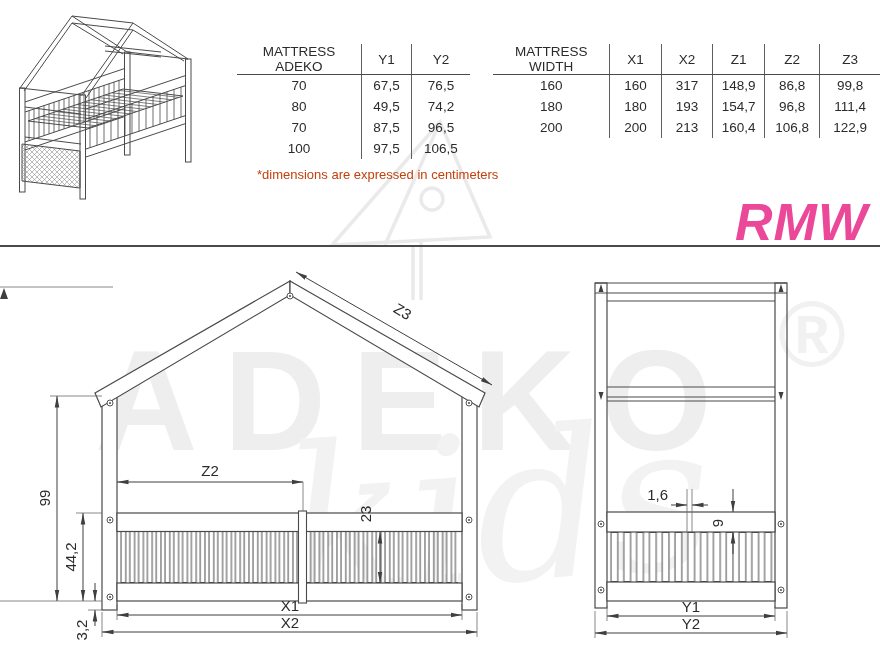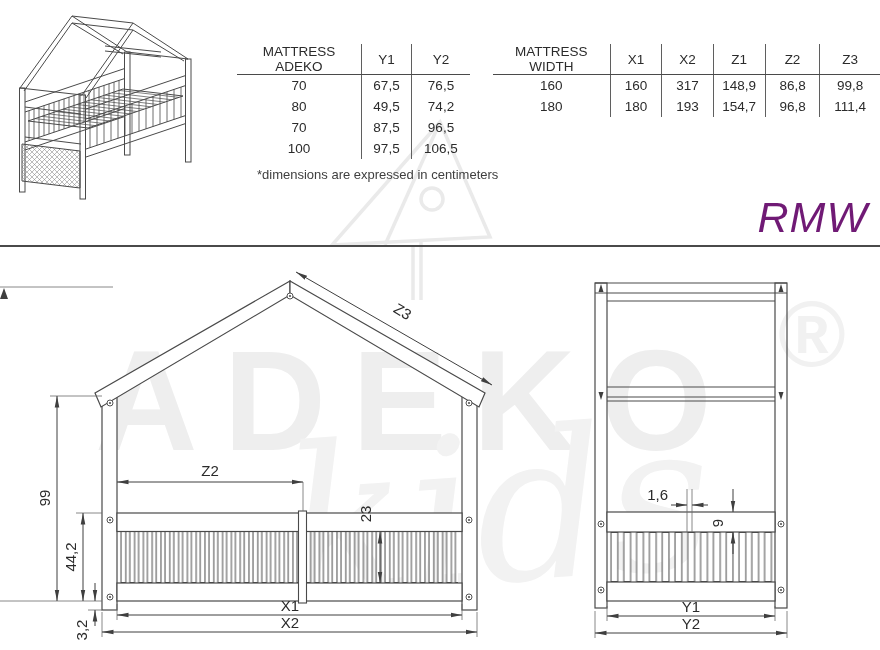--- a/index.html
+++ b/index.html
@@ -156,6 +156,14 @@
           <td>96,8</td>
           <td>111,4</td>
         </tr>
+        <tr>
+          <td>200</td>
+          <td>200</td>
+          <td>213</td>
+          <td>160,4</td>
+          <td>106,8</td>
+          <td>122,9</td>
+        </tr>
       </tbody>
     </table>
 

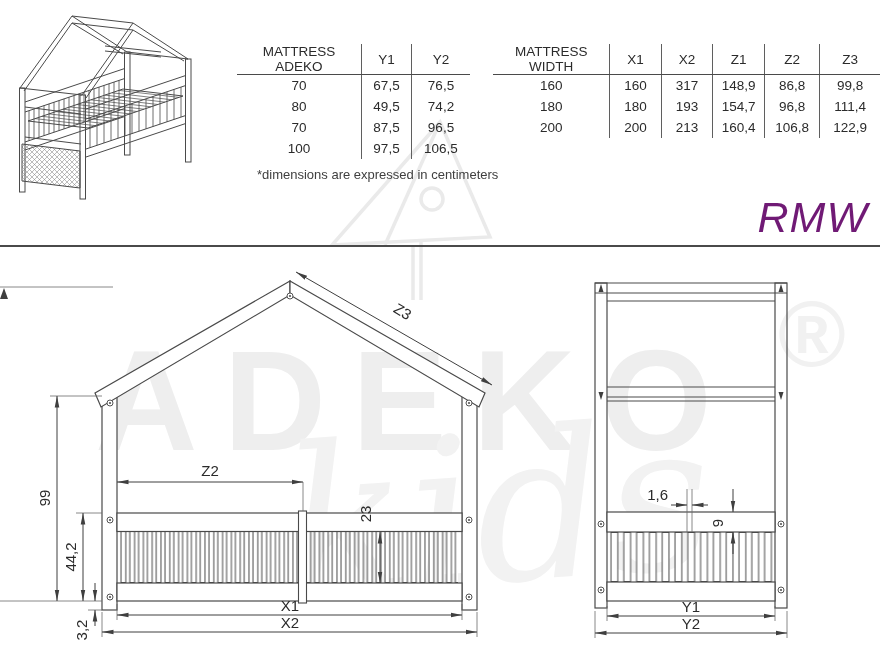--- a/index.html
+++ b/index.html
@@ -23,7 +23,7 @@
   .ctable th + th, .ctable td + td{border-left:1px solid #5f5f5f;}
   .width-table{left:237px;top:44px;}
   .length-table{left:493px;top:44px;}
-  .footnote{left:257px;top:167px;font-size:13px;color:#404040;}
+  .footnote{left:257px;top:167px;font-size:13px;color:#c2410c;}
   .model-title{right:12px;top:196px;font-size:43px;font-style:italic;color:#701a75;
                letter-spacing:1px;line-height:1;}
   .divider{left:0;top:245px;width:880px;height:2px;background:#4a4a4a;}

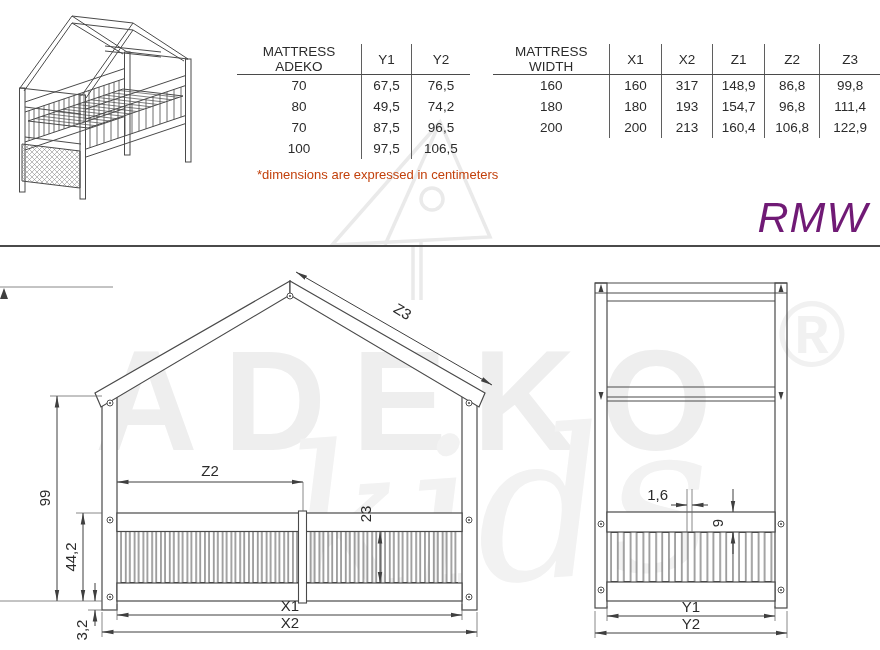--- a/index.html
+++ b/index.html
@@ -24,8 +24,8 @@
   .width-table{left:237px;top:44px;}
   .length-table{left:493px;top:44px;}
   .footnote{left:257px;top:167px;font-size:13px;color:#c2410c;}
-  .model-title{right:12px;top:196px;font-size:43px;font-style:italic;color:#701a75;
-               letter-spacing:1px;line-height:1;}
+  .model-title{right:12px;top:196px;font-size:52px;font-style:italic;color:#ec4899;
+               letter-spacing:1px;line-height:1;font-weight:bold;}
   .divider{left:0;top:245px;width:880px;height:2px;background:#4a4a4a;}
   svg text{font-family:"Liberation Sans",sans-serif;}
   .dimtxt{font-size:15px;fill:#2b2b2b;}

